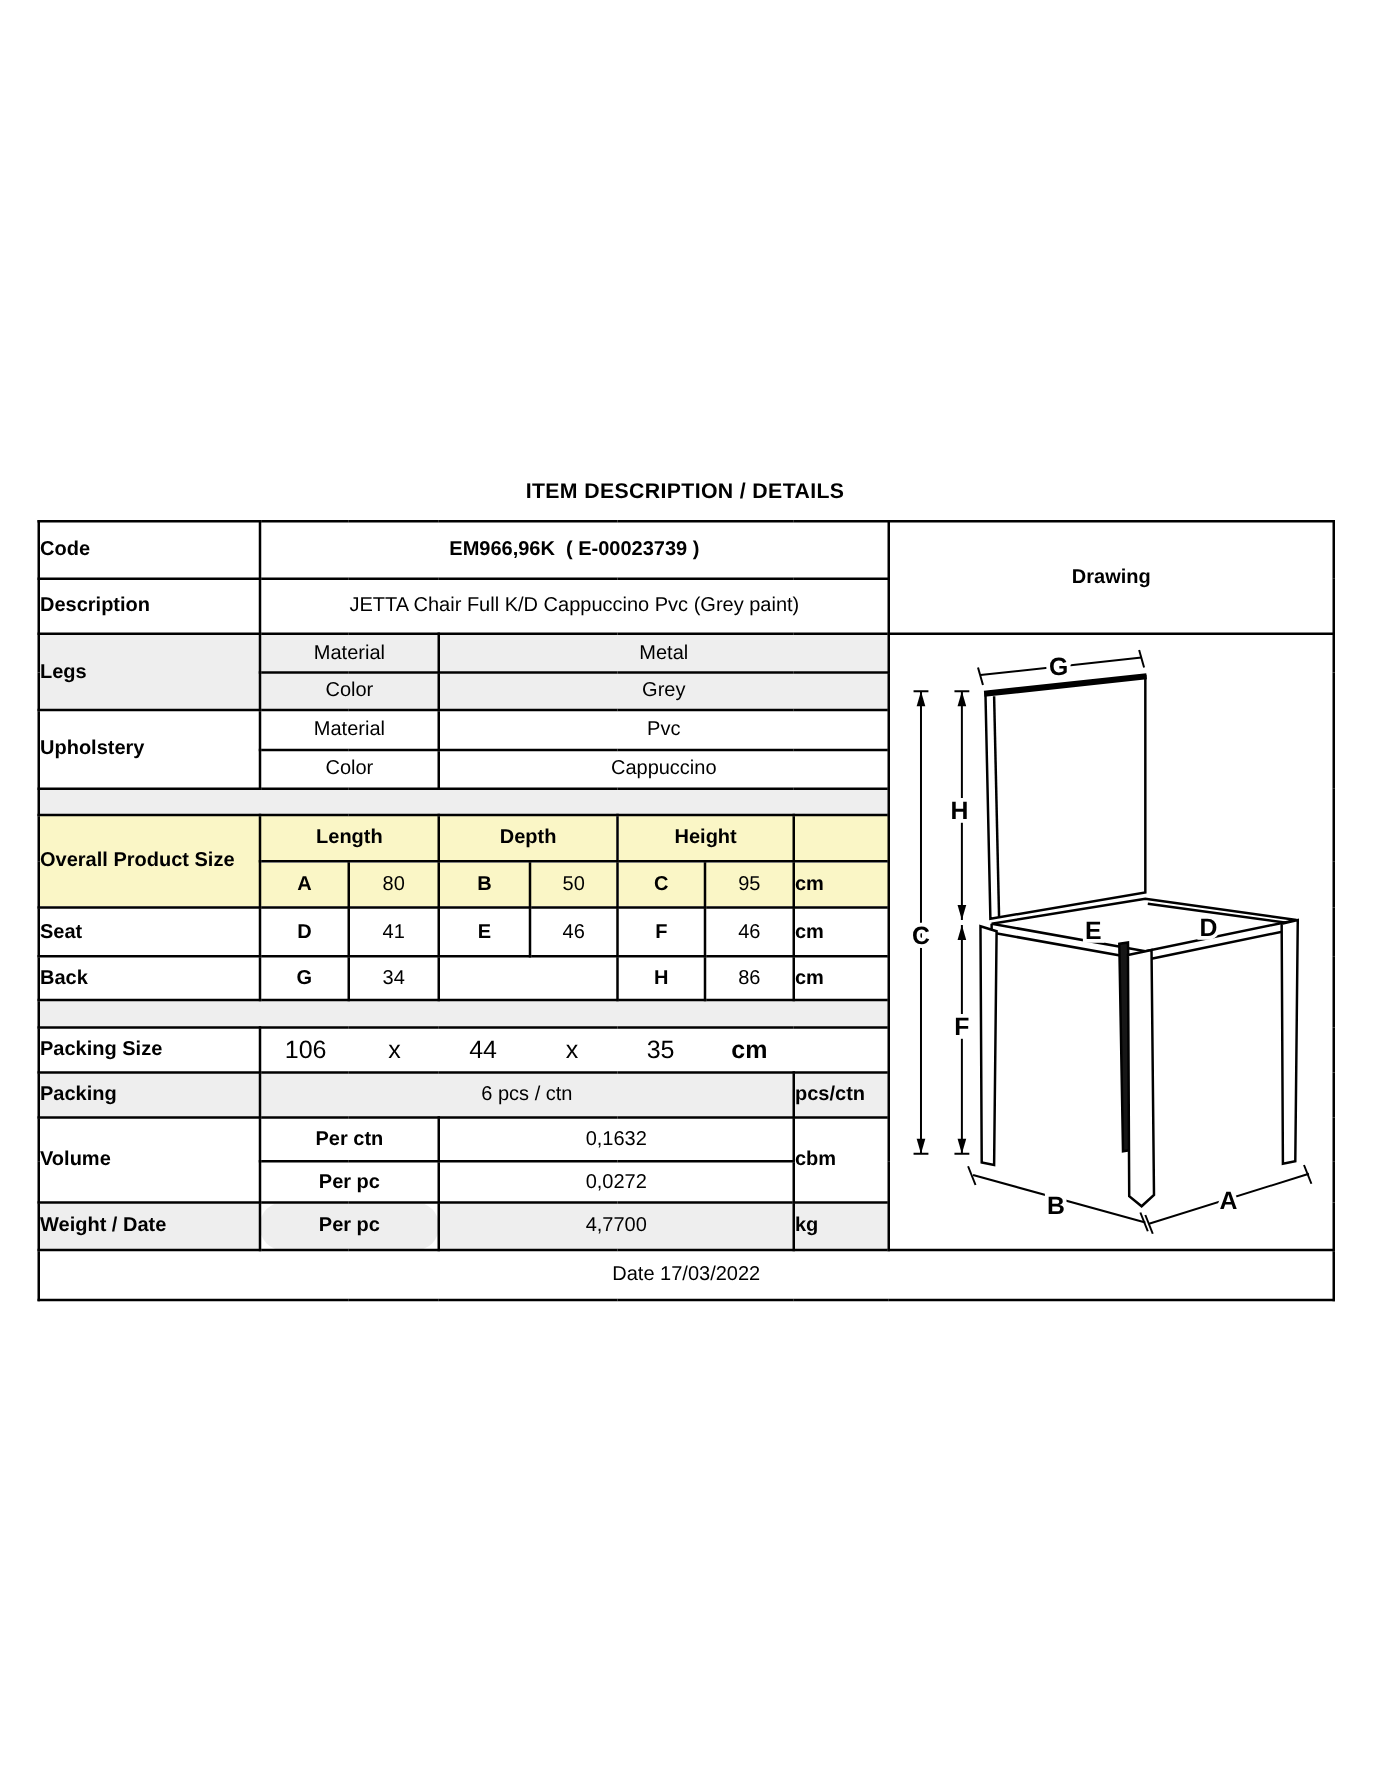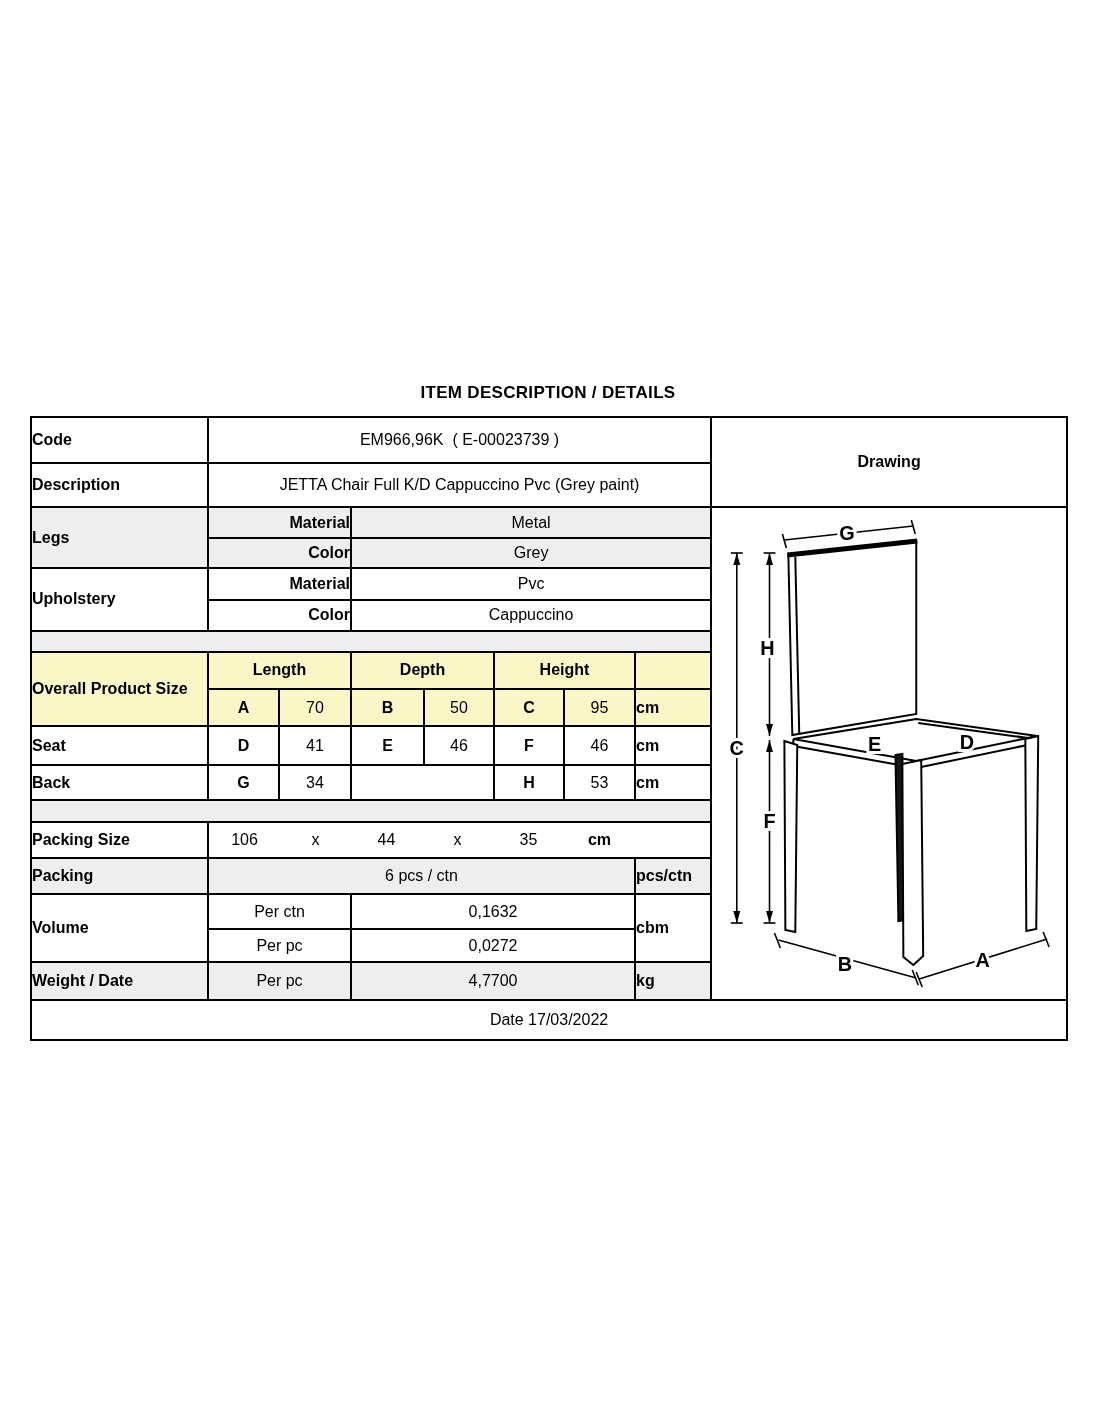--- a/index.html
+++ b/index.html
@@ -12,7 +12,7 @@
   td.lbl  { font-weight:bold; text-align:left; padding-left:7px; }
   td.sub  { font-weight:bold; text-align:right; padding-left:7px; }
   td.val  { text-align:center; font-weight:normal; }
-  td.b    { font-weight:normal; }
+  td.b    { font-weight:bold;border-radius:18px; }
   td.key  { text-align:center; font-weight:bold; }
   td.num  { text-align:center; font-weight:normal; }
   td.unit { text-align:left; font-weight:bold; padding-left:7px; }

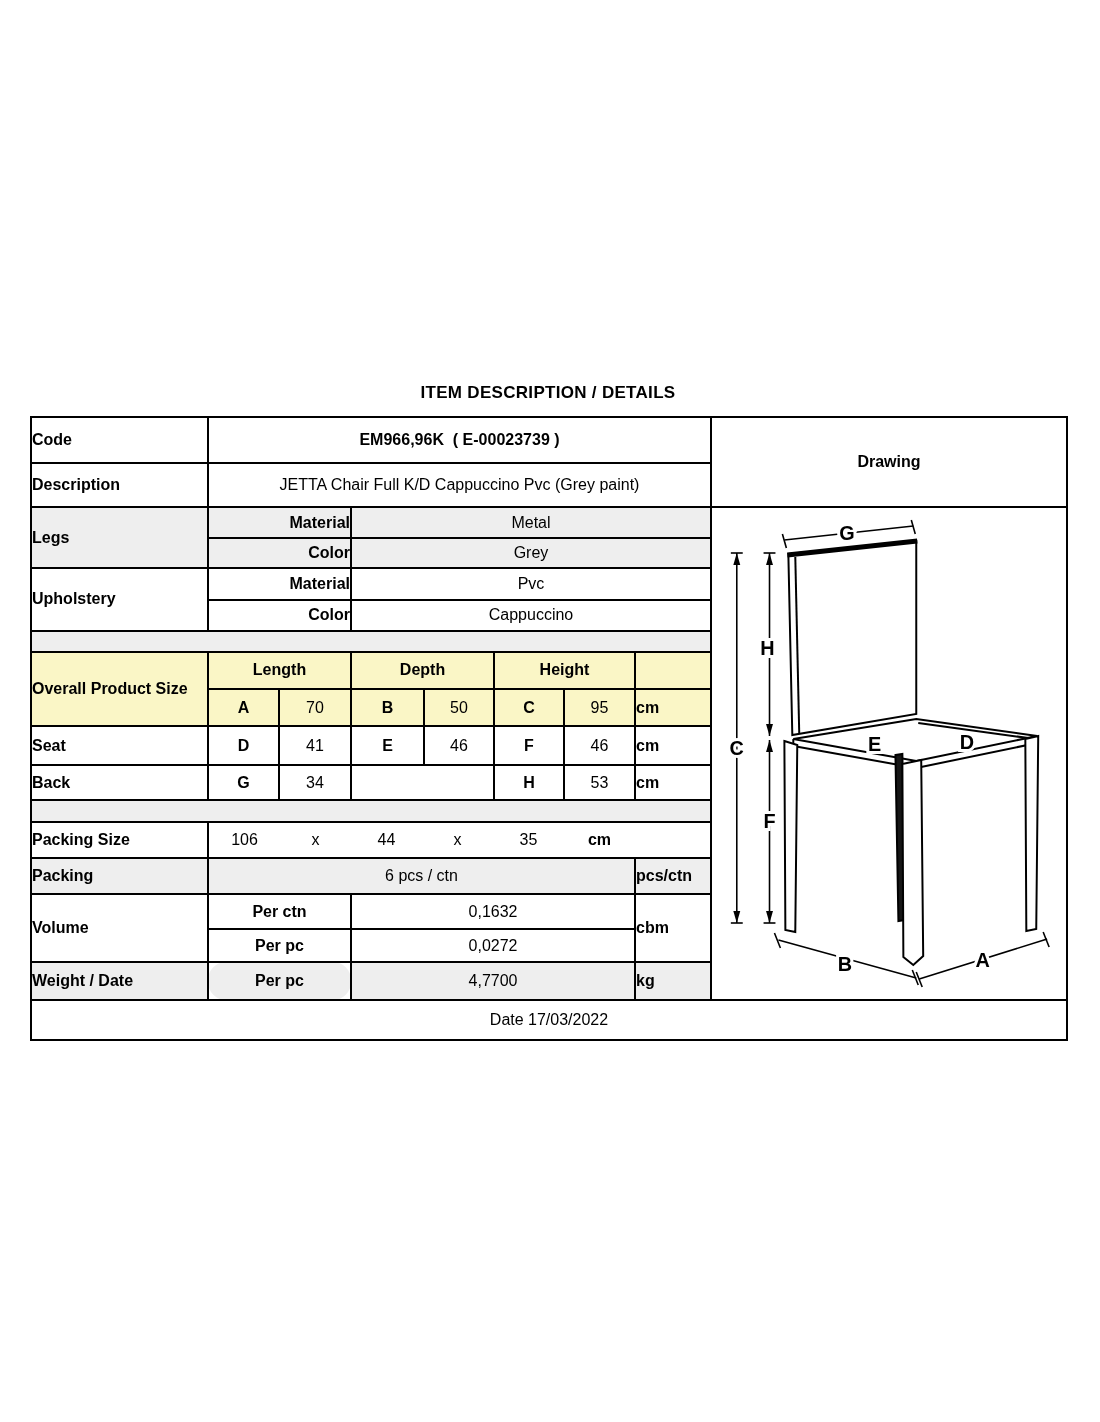--- a/index.html
+++ b/index.html
@@ -10,7 +10,7 @@
   table.spec { border-collapse:collapse; table-layout:fixed; width:1036px; }
   table.spec td { border:2px solid #000; padding:0 0; font-size:16px; color:#000; vertical-align:middle; overflow:hidden; }
   td.lbl  { font-weight:bold; text-align:left; padding-left:7px; }
-  td.sub  { font-weight:bold; text-align:right; padding-left:7px; }
+  td.sub  { font-weight:normal; text-align:center; padding-left:7px; }
   td.val  { text-align:center; font-weight:normal; }
   td.b    { font-weight:bold;border-radius:18px; }
   td.key  { text-align:center; font-weight:bold; }

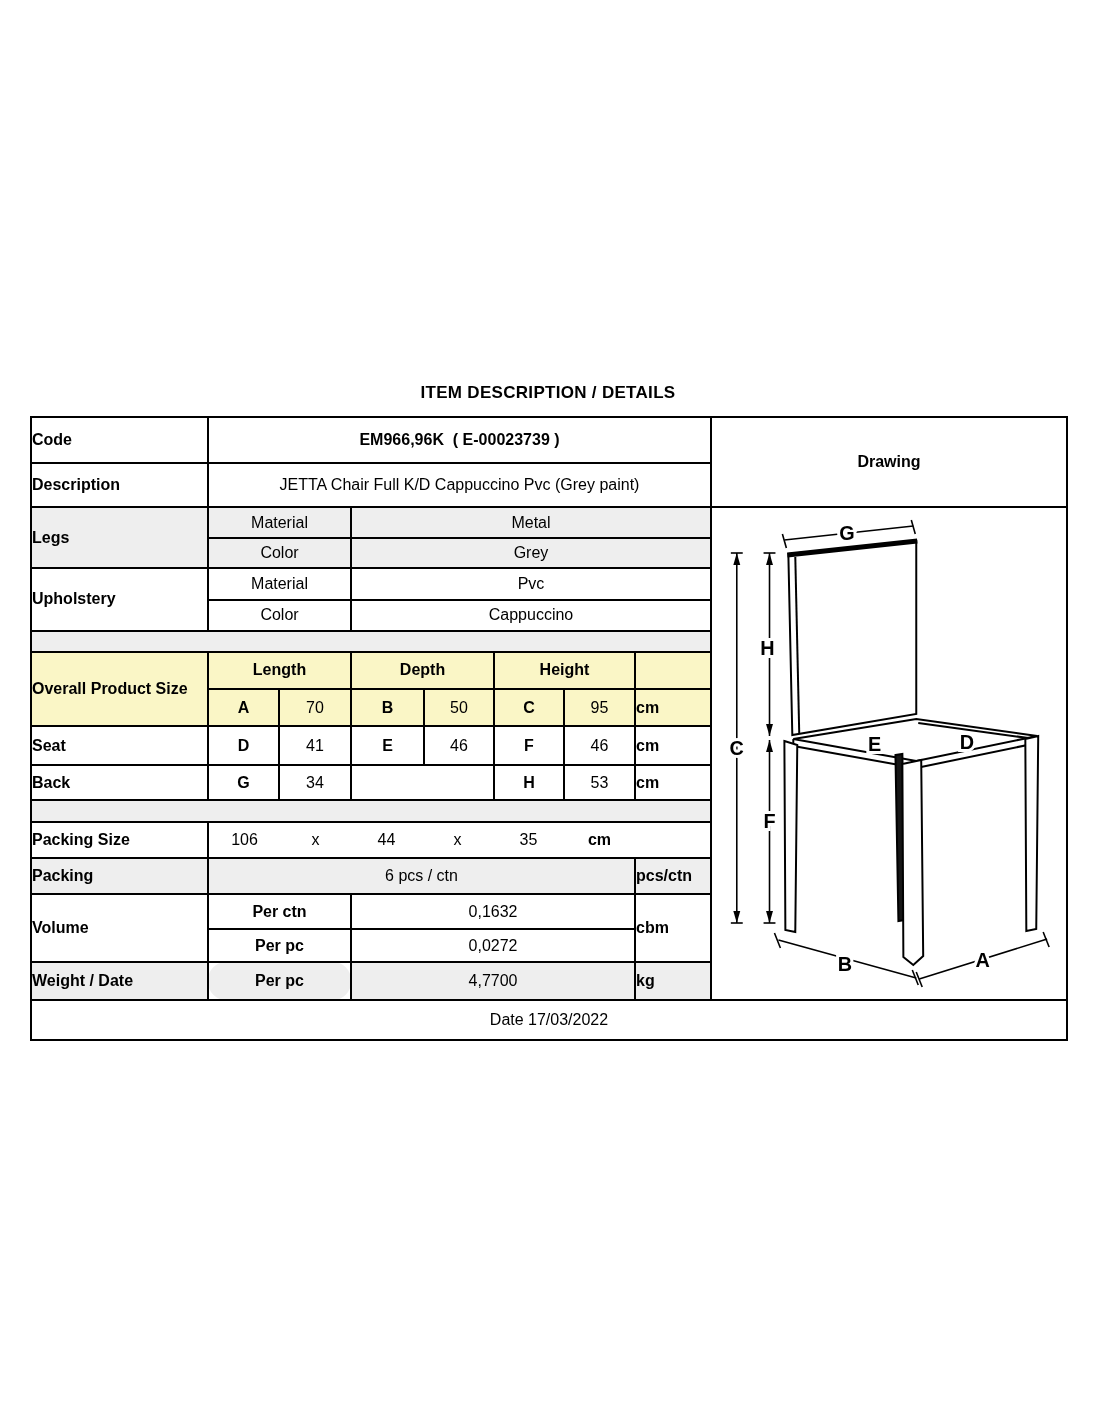--- a/index.html
+++ b/index.html
@@ -173,7 +173,7 @@
 
         <tr style="height:37px">
           <td class="key hl">A</td>
-          <td class="num hl">70</td>
+          <td class="num hl">80</td>
           <td class="key hl">B</td>
           <td class="num hl">50</td>
           <td class="key hl">C</td>

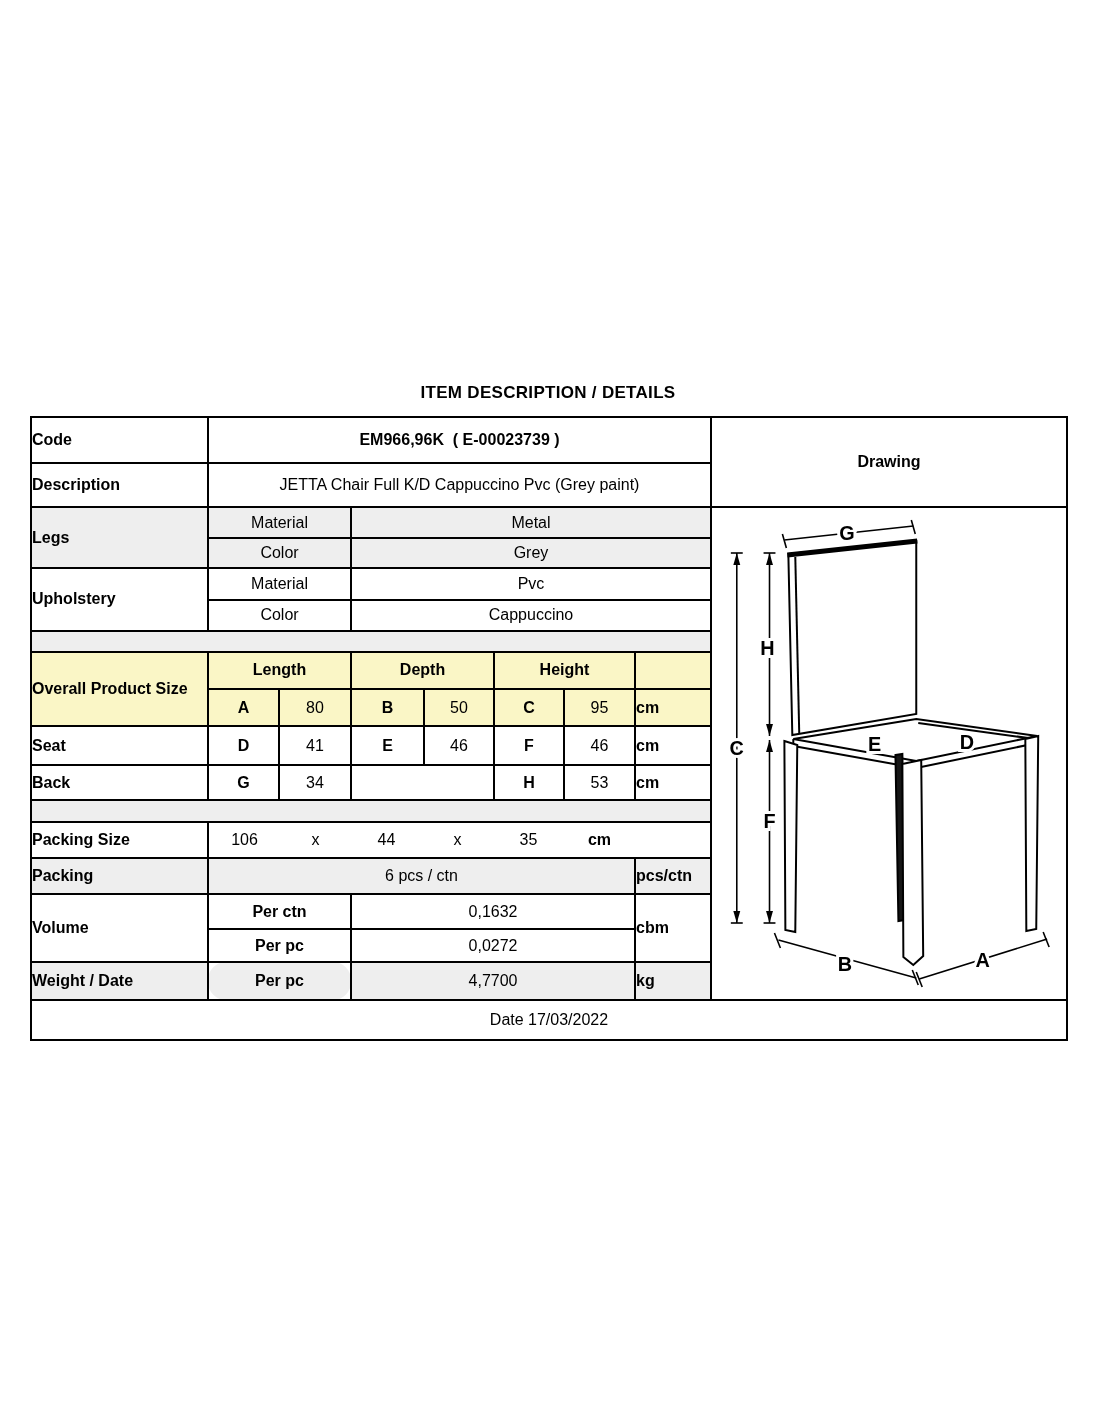--- a/index.html
+++ b/index.html
@@ -198,7 +198,7 @@
           <td class="num">34</td>
           <td colspan="2"></td>
           <td class="key">H</td>
-          <td class="num">53</td>
+          <td class="num">86</td>
           <td class="unit">cm</td>
         </tr>
 

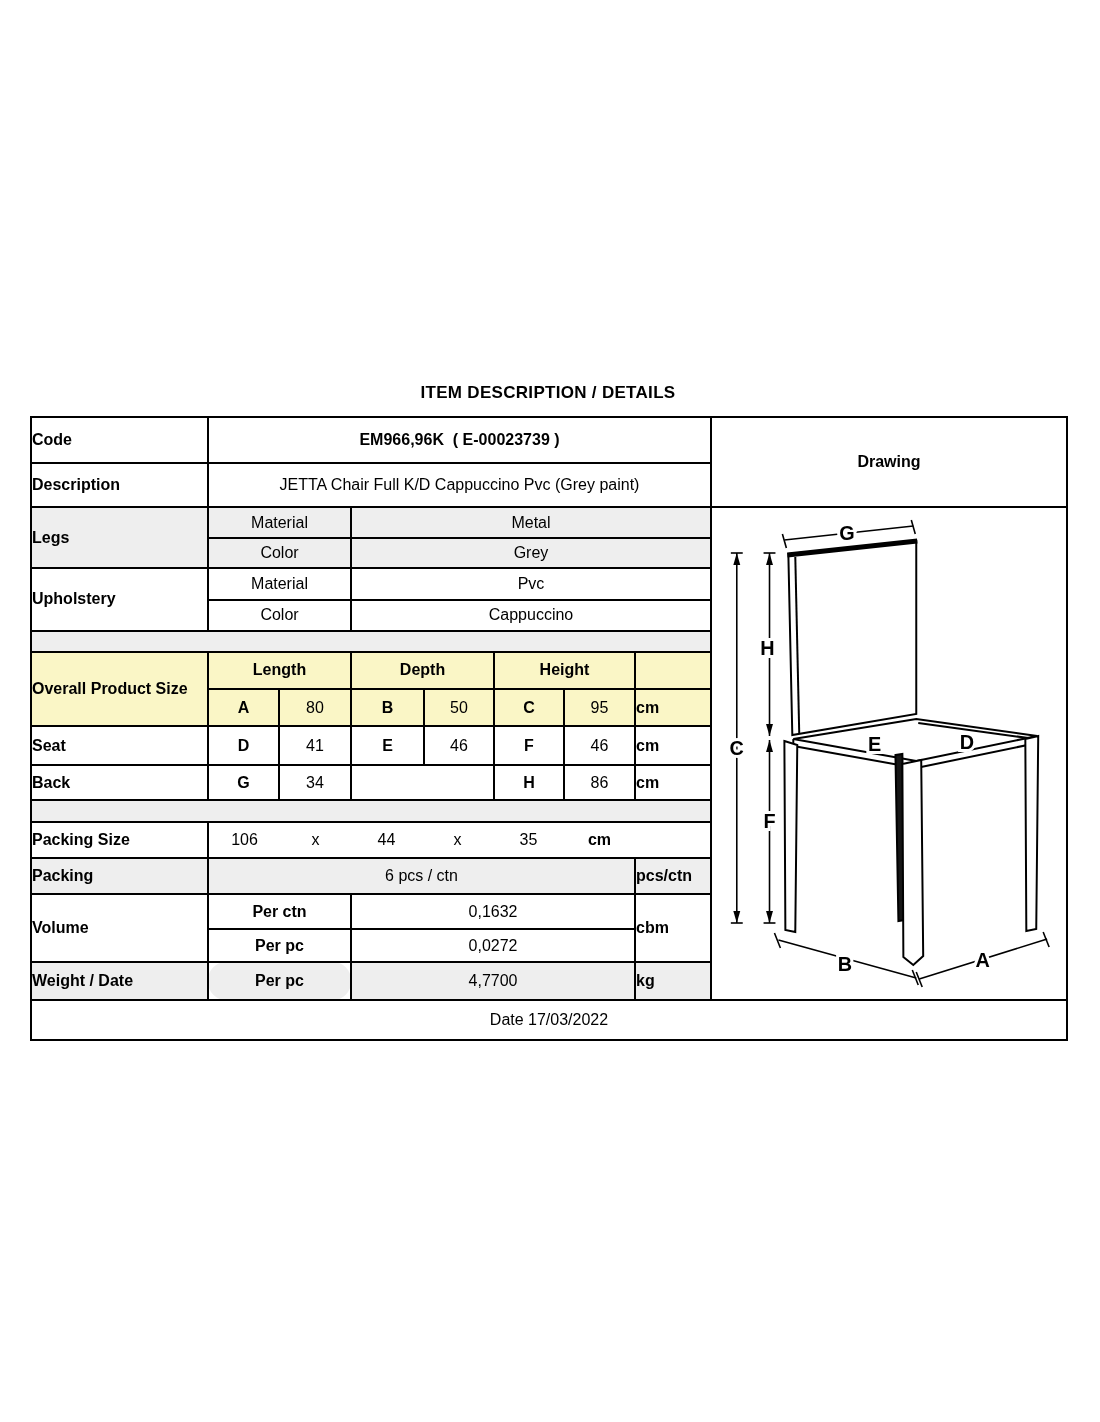--- a/index.html
+++ b/index.html
@@ -27,7 +27,7 @@
   td.shiftL  { padding-right:124px; }
   td.shiftS  { padding-right:28px;margin-top:28px; }
   .packrow { display:flex; align-items:center; height:100%; }
-  .packrow span { display:inline-block; width:71px; text-align:center; font-size:16px; }
+  .packrow span { display:inline-block; width:71px; text-align:center; font-size:20px; }
   .packrow .u { font-weight:bold; }
   svg.chair { display:block; }
   svg.chair text { font-family:"Liberation Sans", sans-serif; font-weight:bold; font-size:20px;

